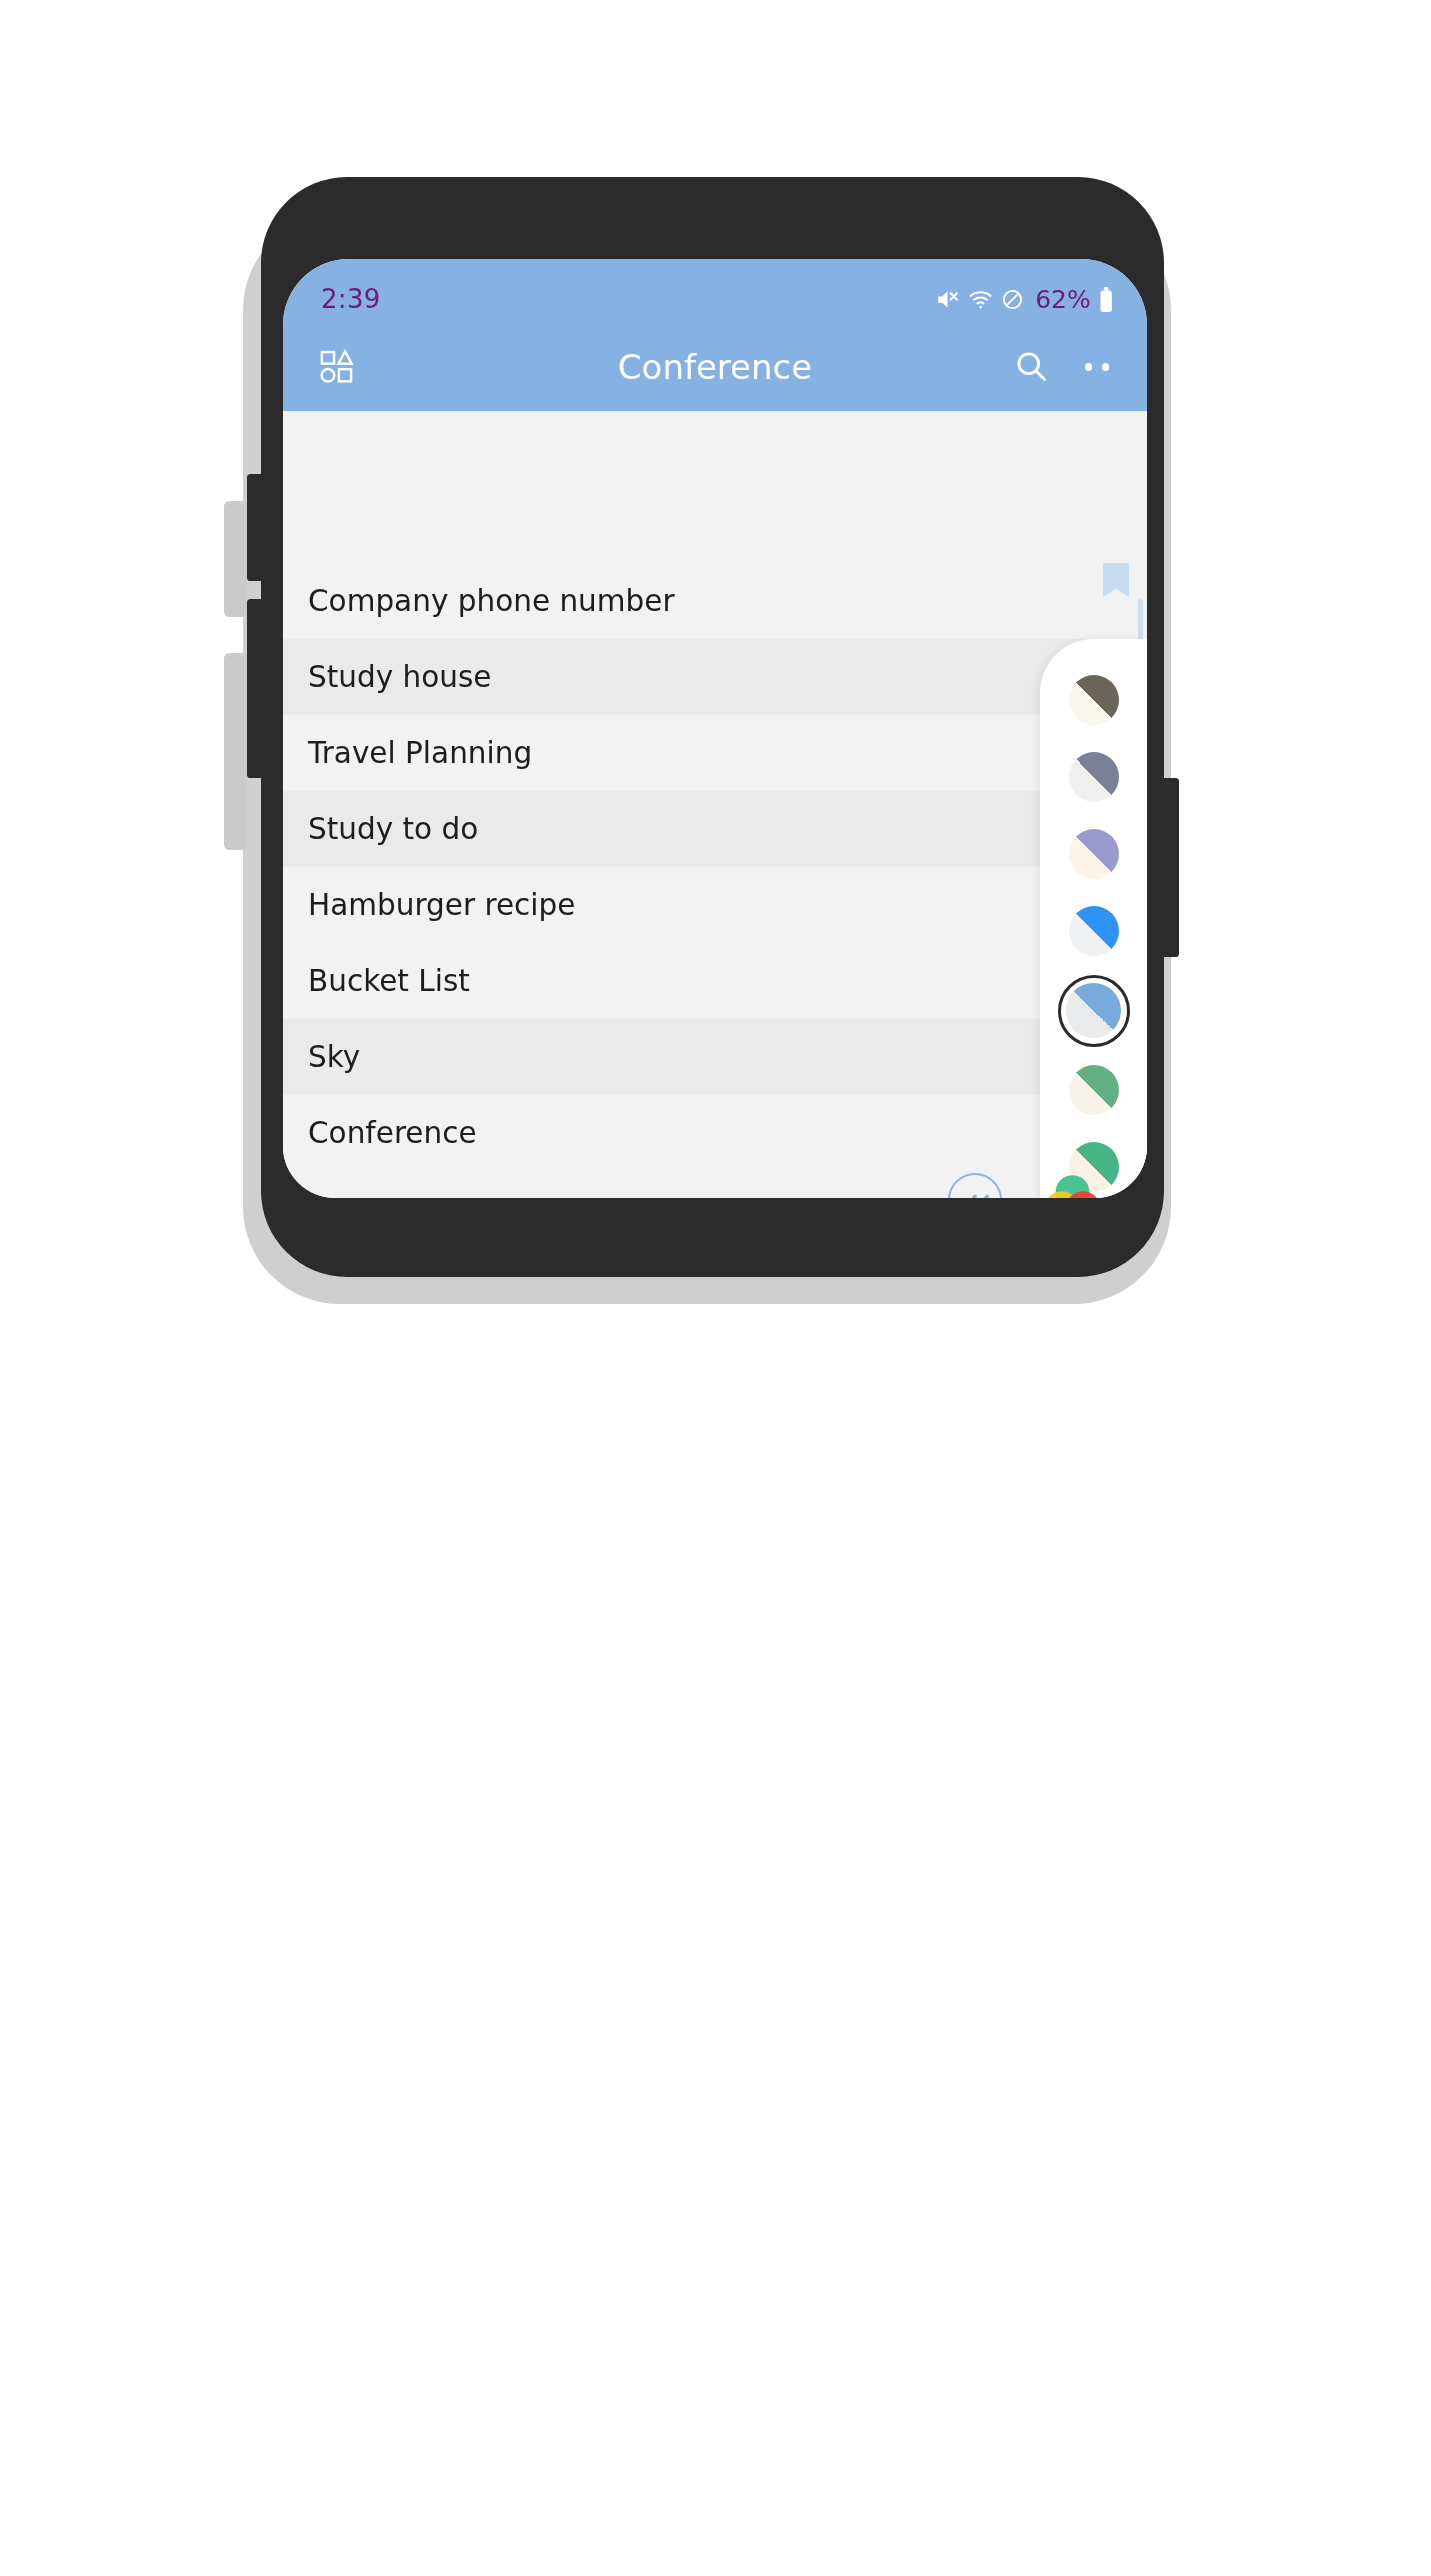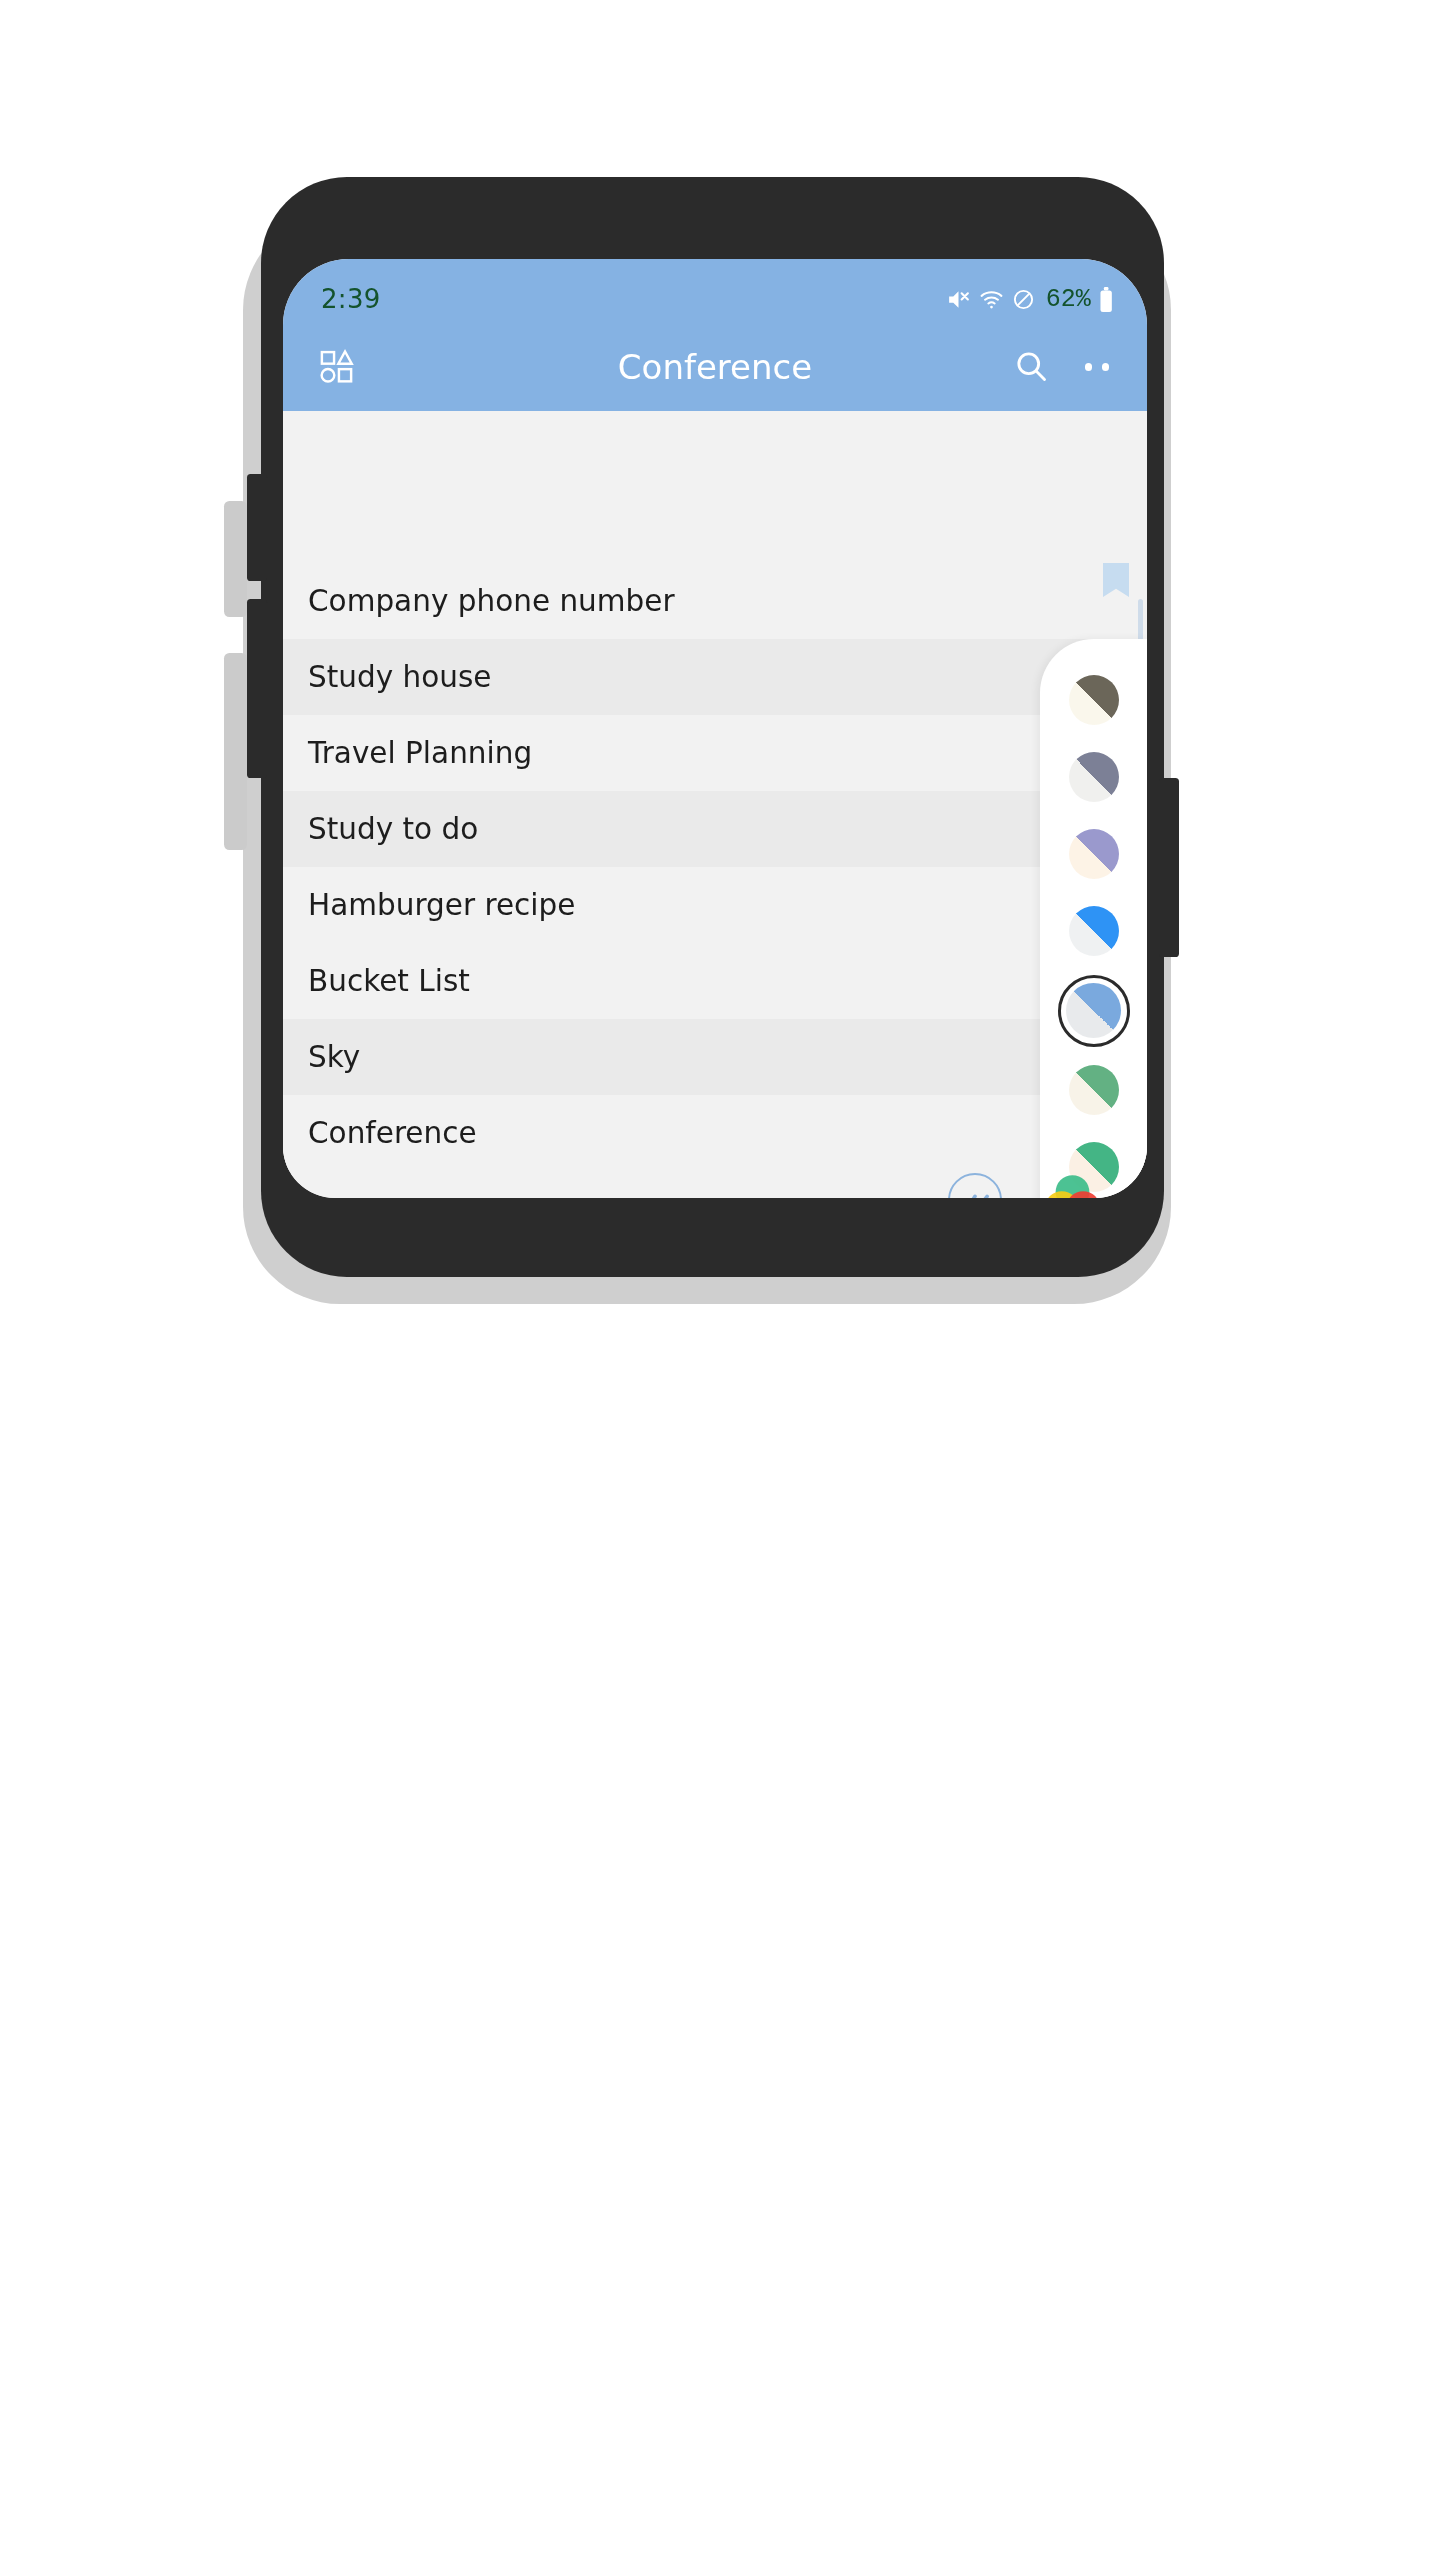--- a/index.html
+++ b/index.html
@@ -67,7 +67,7 @@
     align-items: center;
     justify-content: space-between;
     padding: 16px 34px 0 38px;
-    color: #14532d;
+    color: #701a75;
   }
   .status-time {
     font-size: 26px;

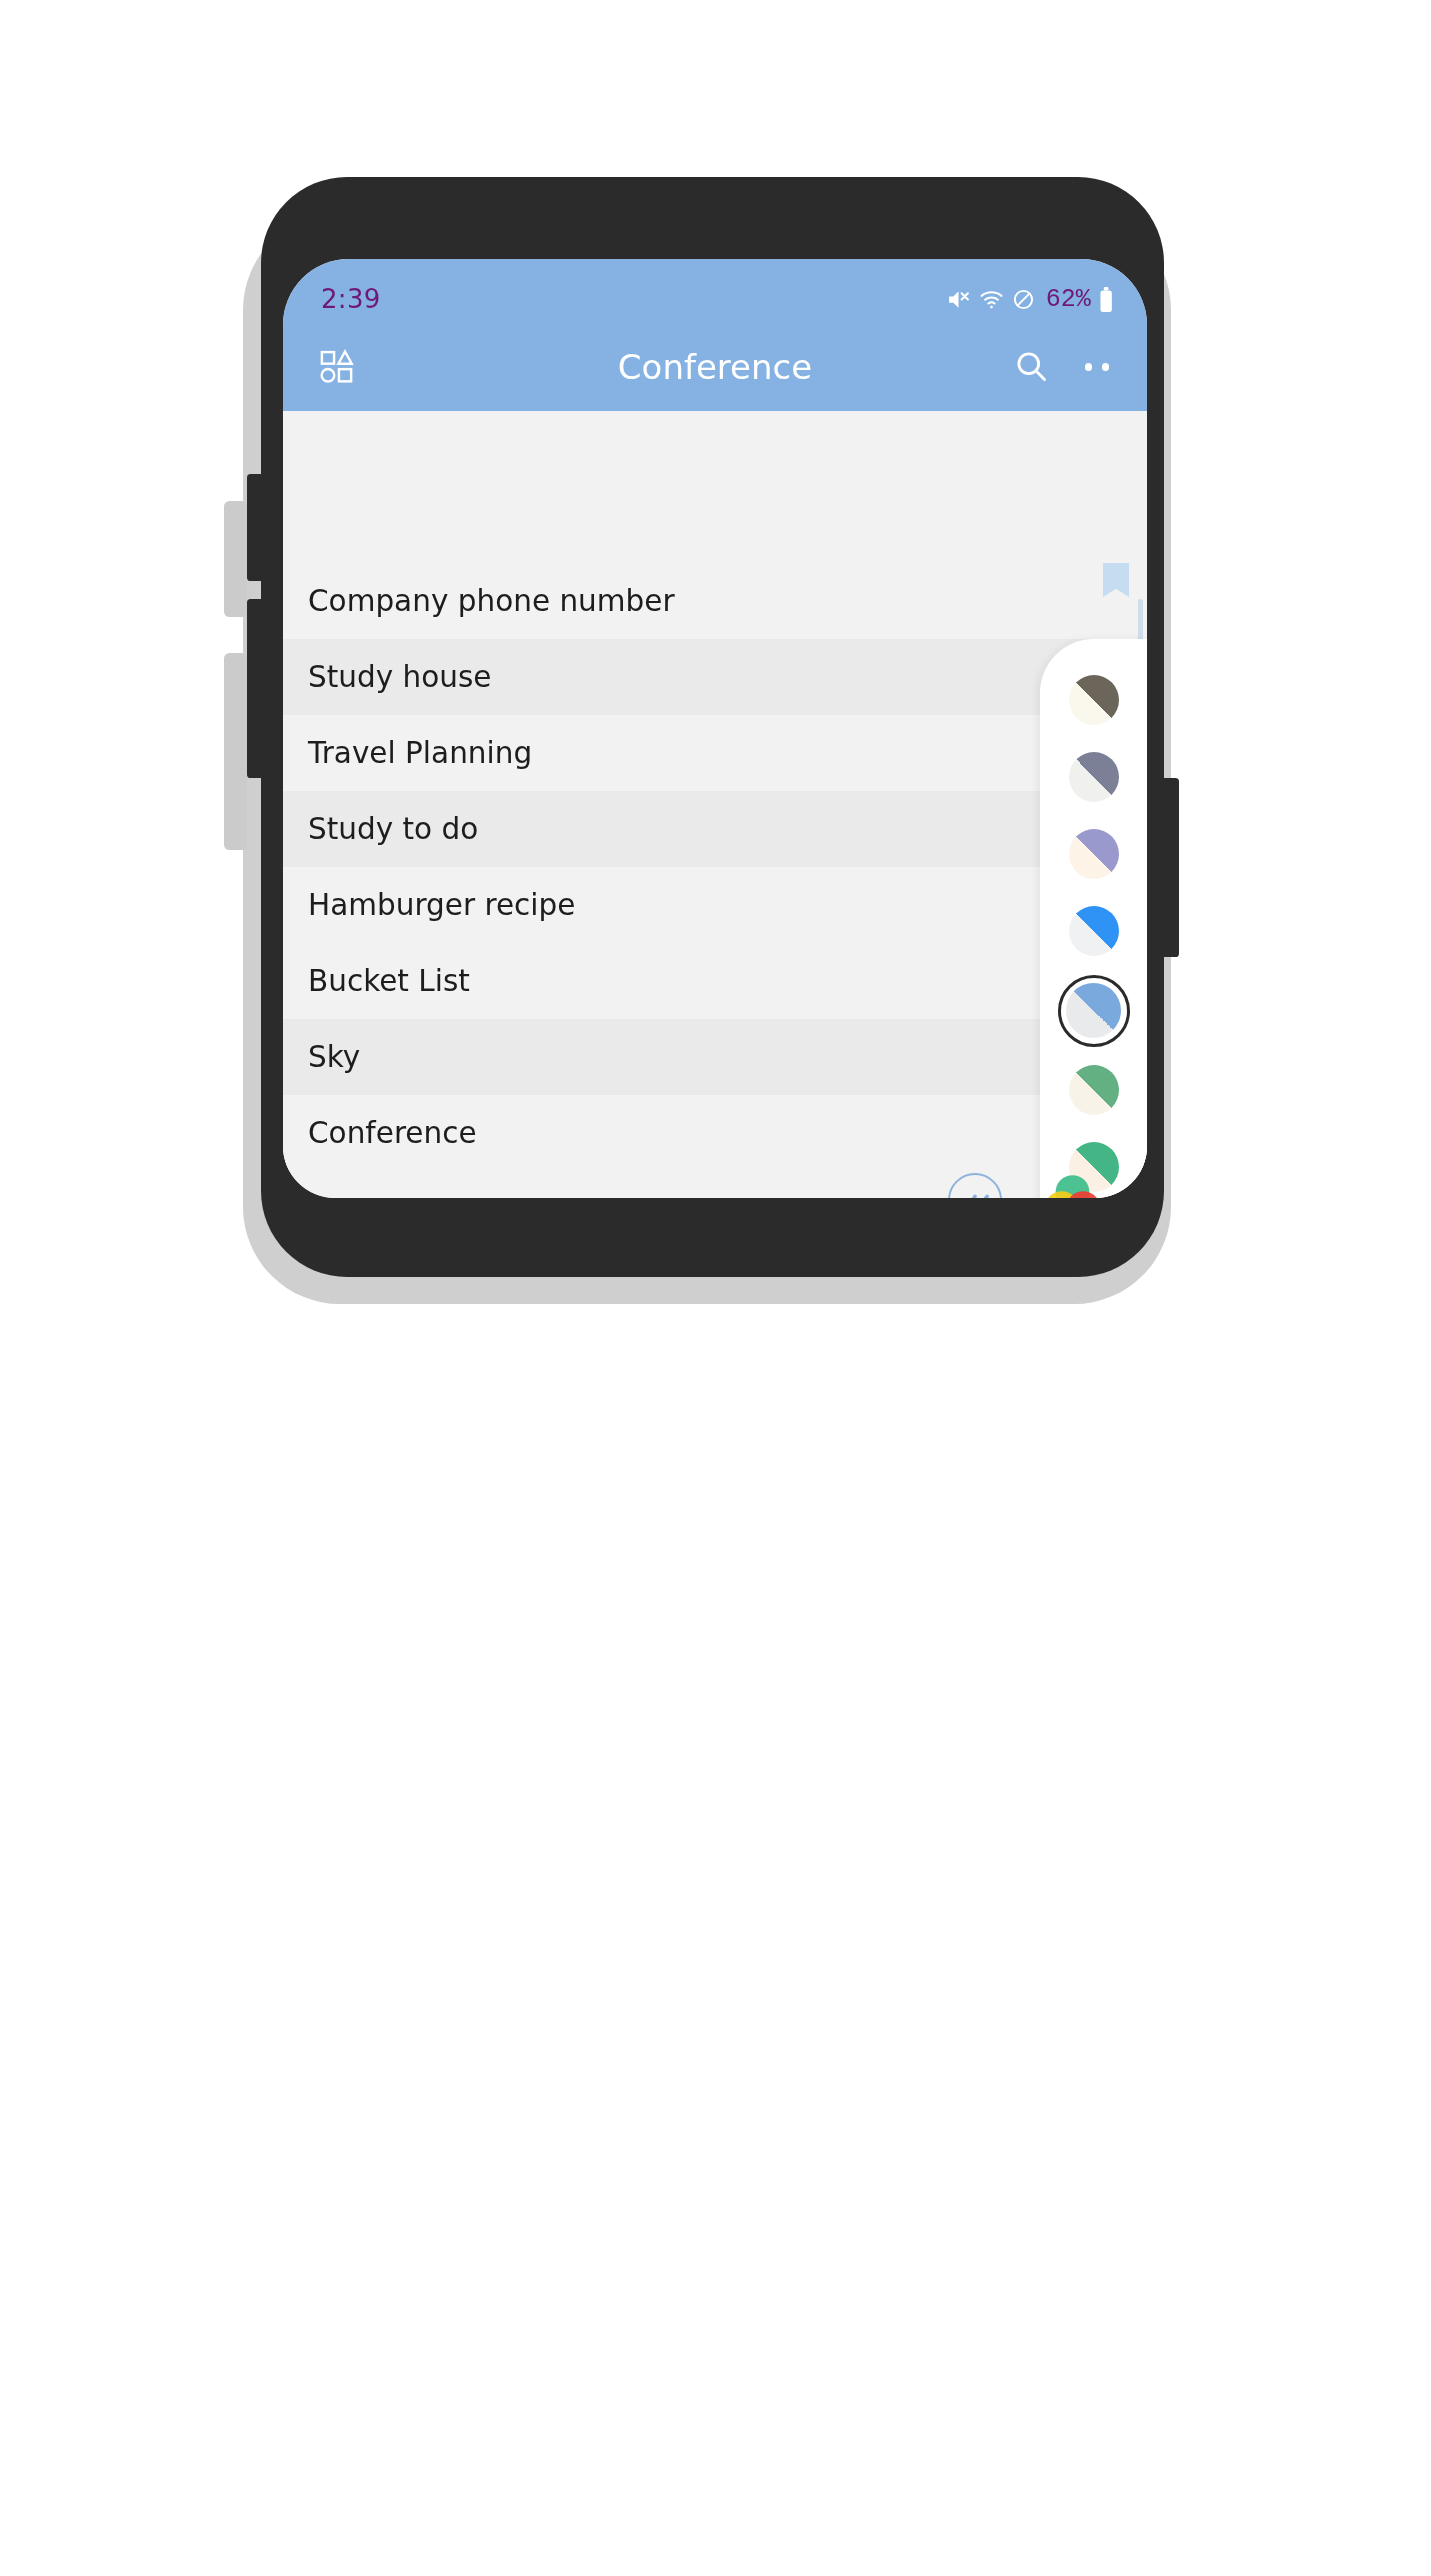--- a/index.html
+++ b/index.html
@@ -83,7 +83,6 @@
   .battery-pct {
     font-size: 25px;
     margin-left: 3px;
-    font-family: Liberation Mono, monospace;
   }
 
   

